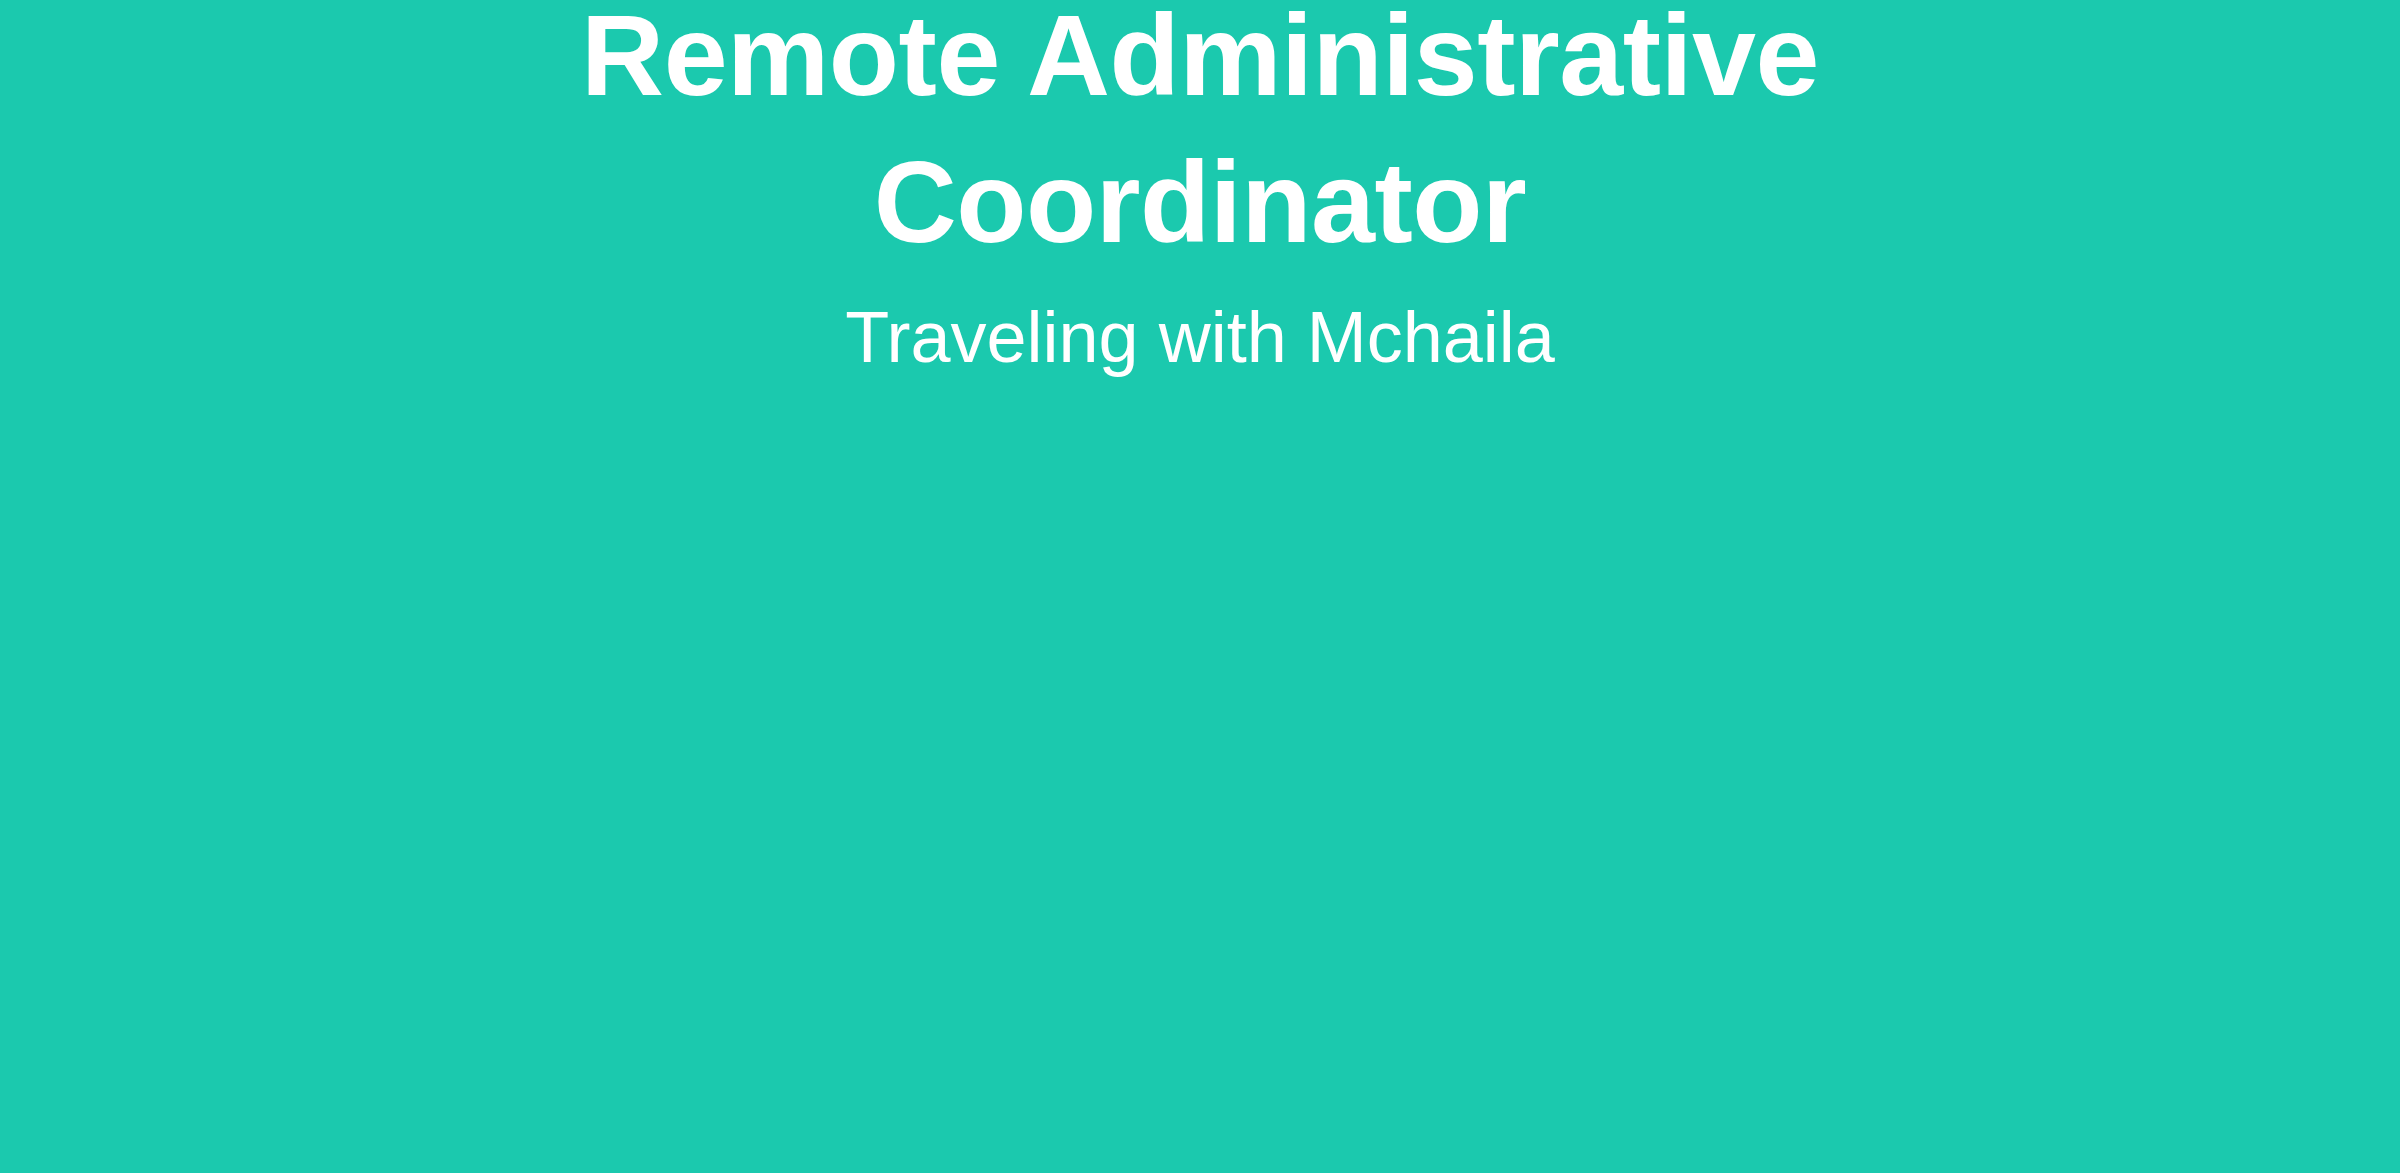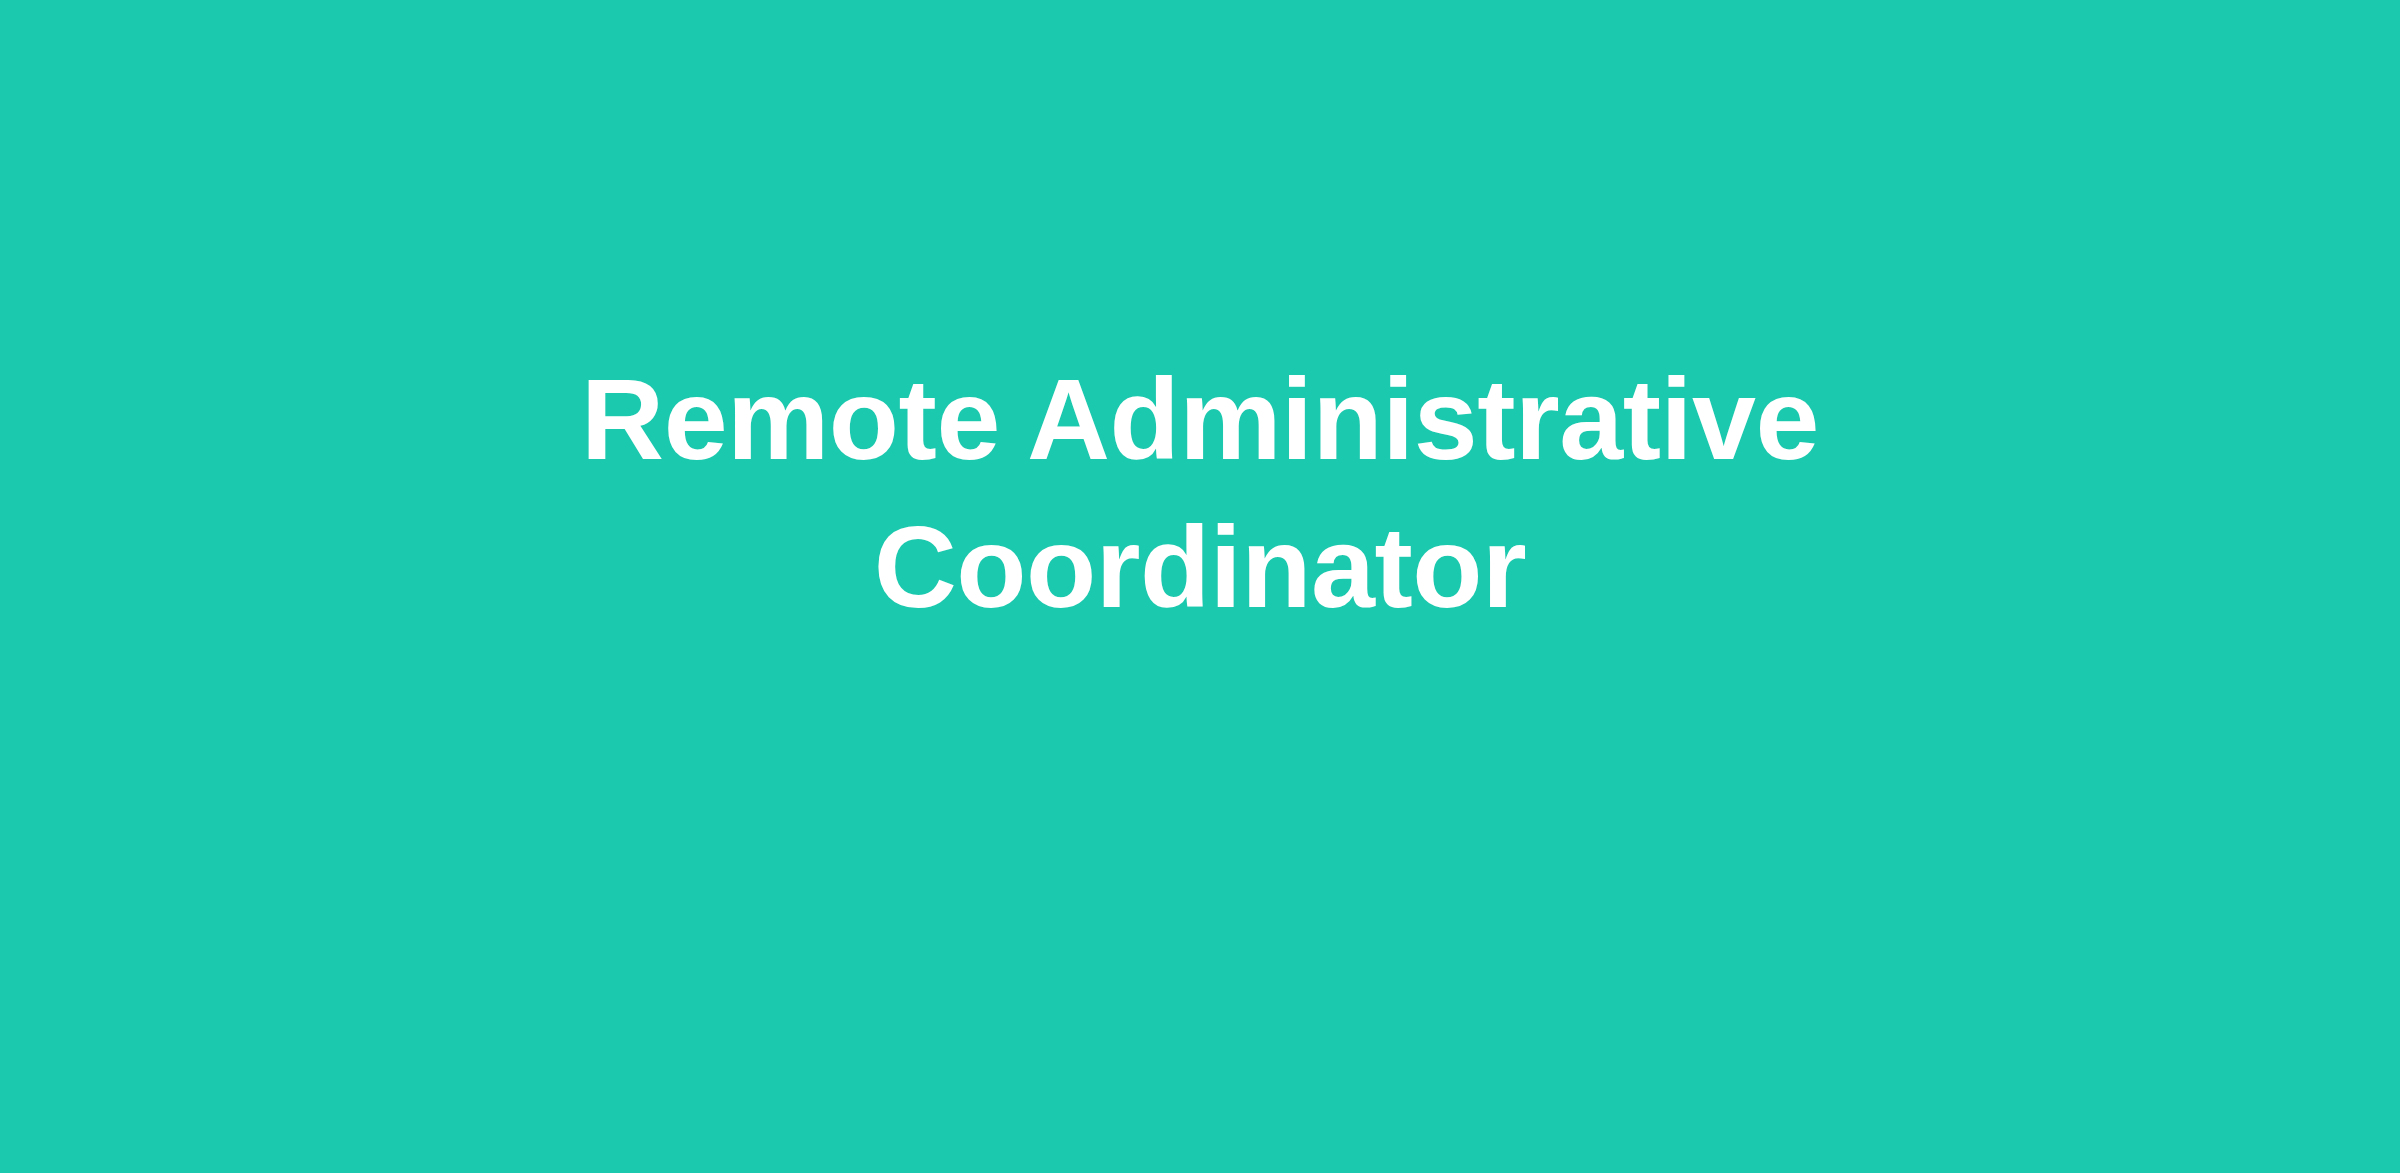--- a/index.html
+++ b/index.html
@@ -26,7 +26,6 @@
     display: flex;
     flex-direction: column;
     align-items: center;
-    justify-content: center;
     text-align: center;
     padding: 0 240px;
   }

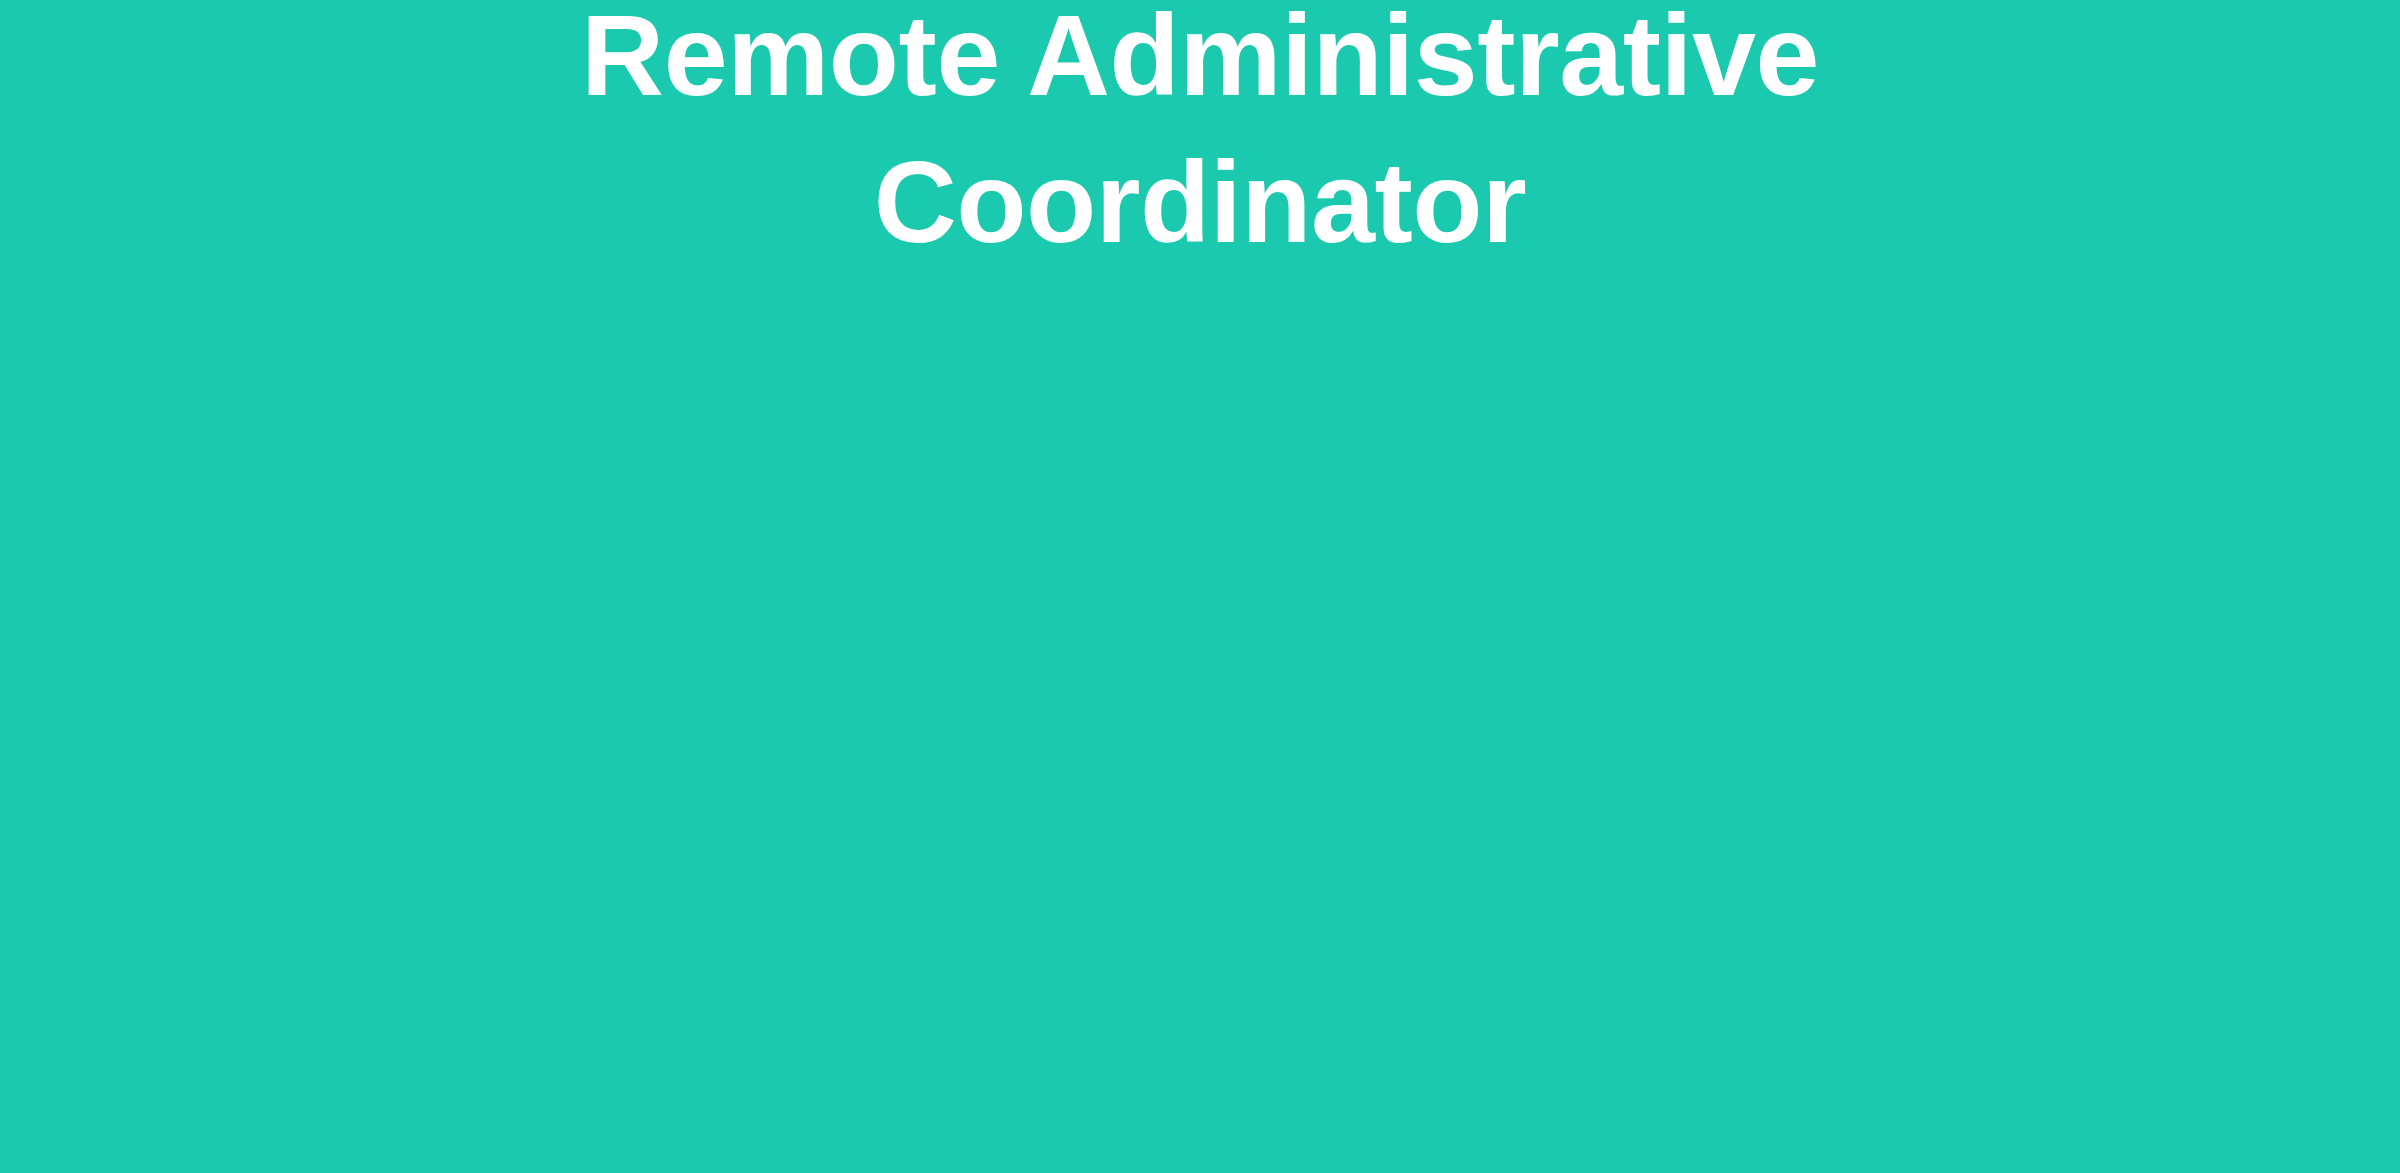--- a/index.html
+++ b/index.html
@@ -73,6 +73,7 @@
 
     <h1 class="hero-title">Remote Administrative Coordinator</h1>
 
+    <p class="hero-subtitle">Traveling with Mchaila</p>
 
   </div>
 </div>

